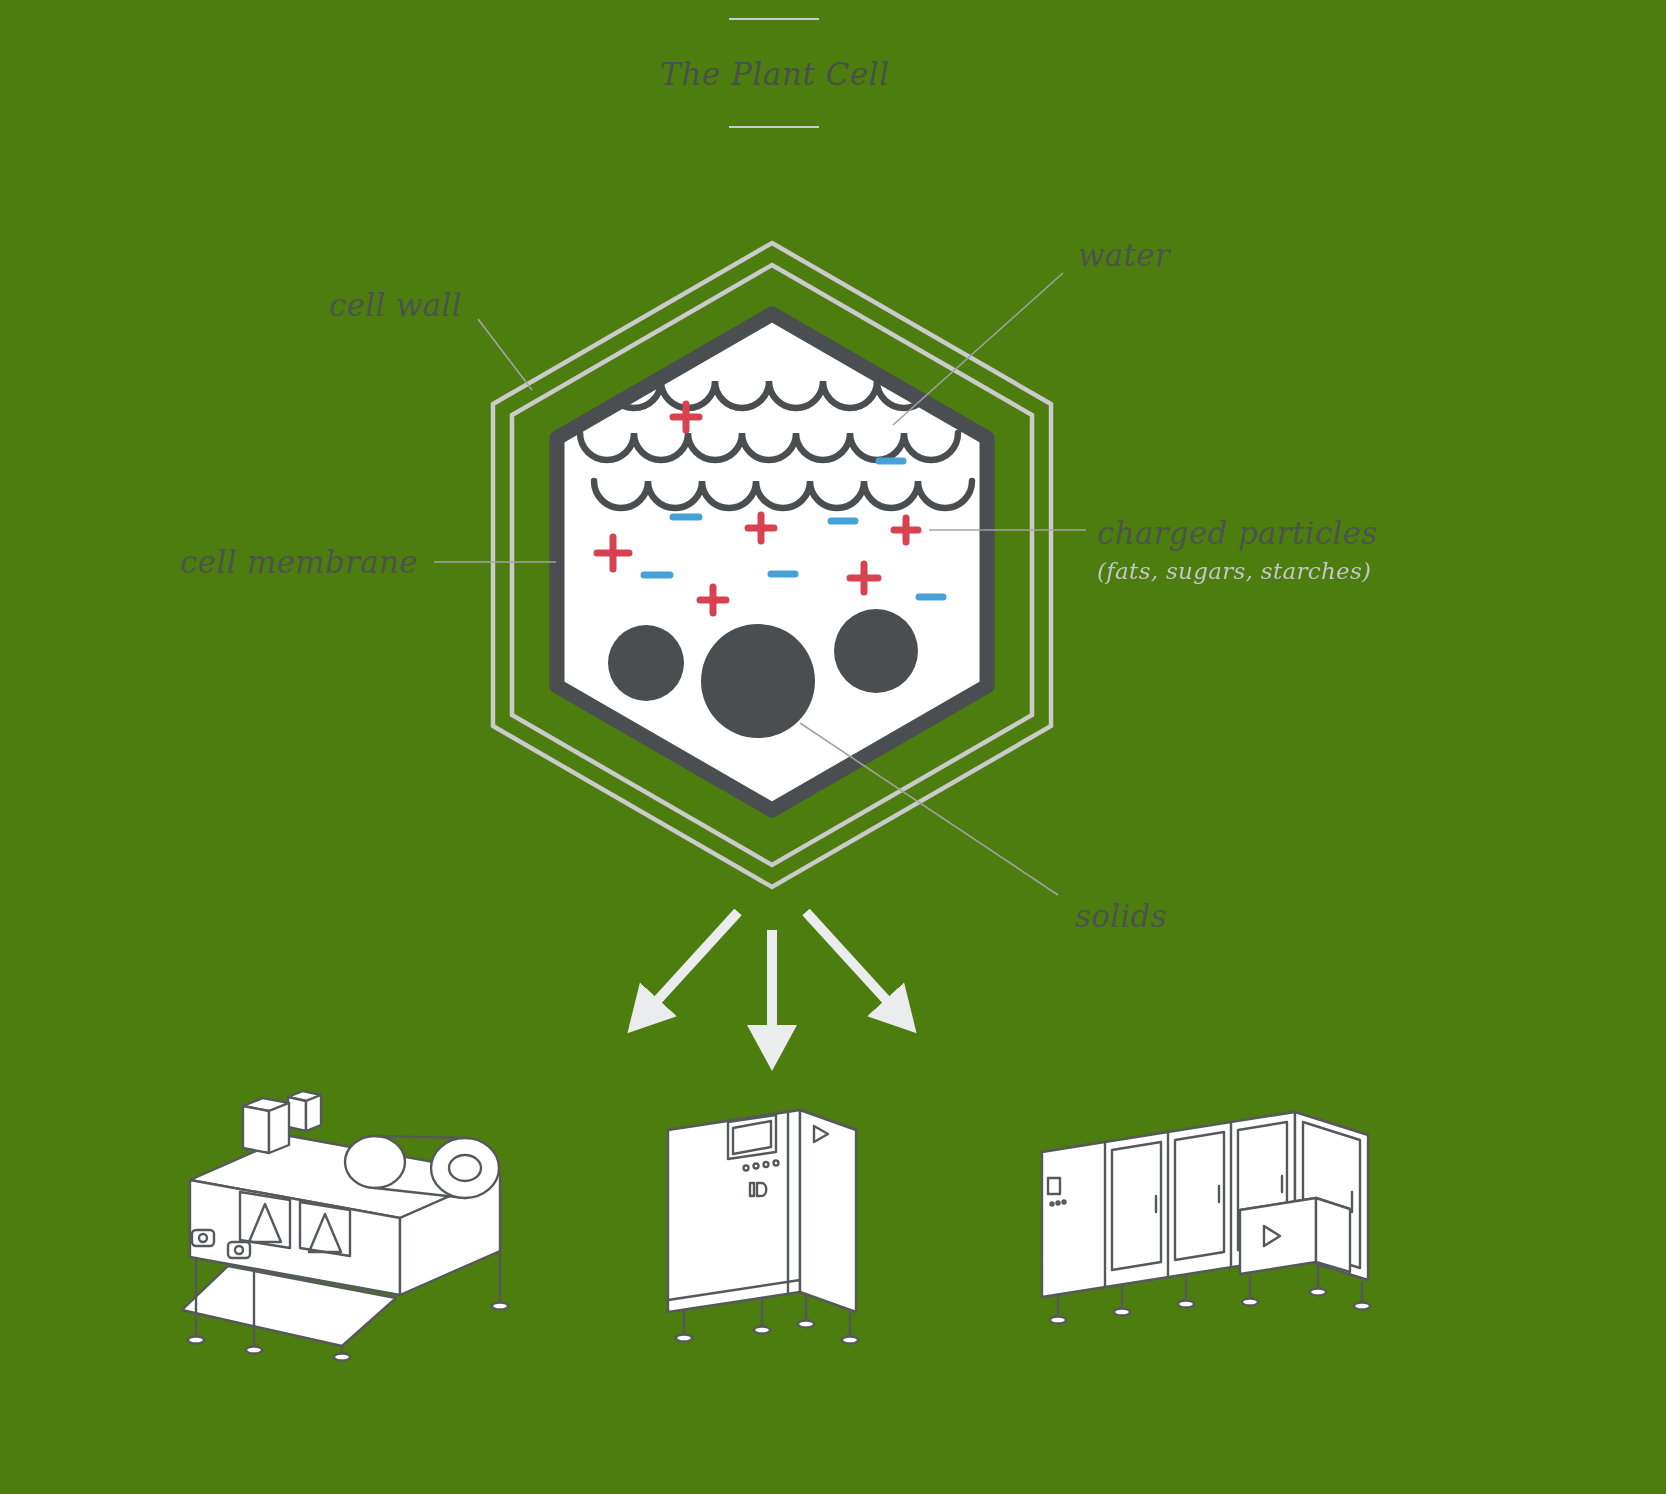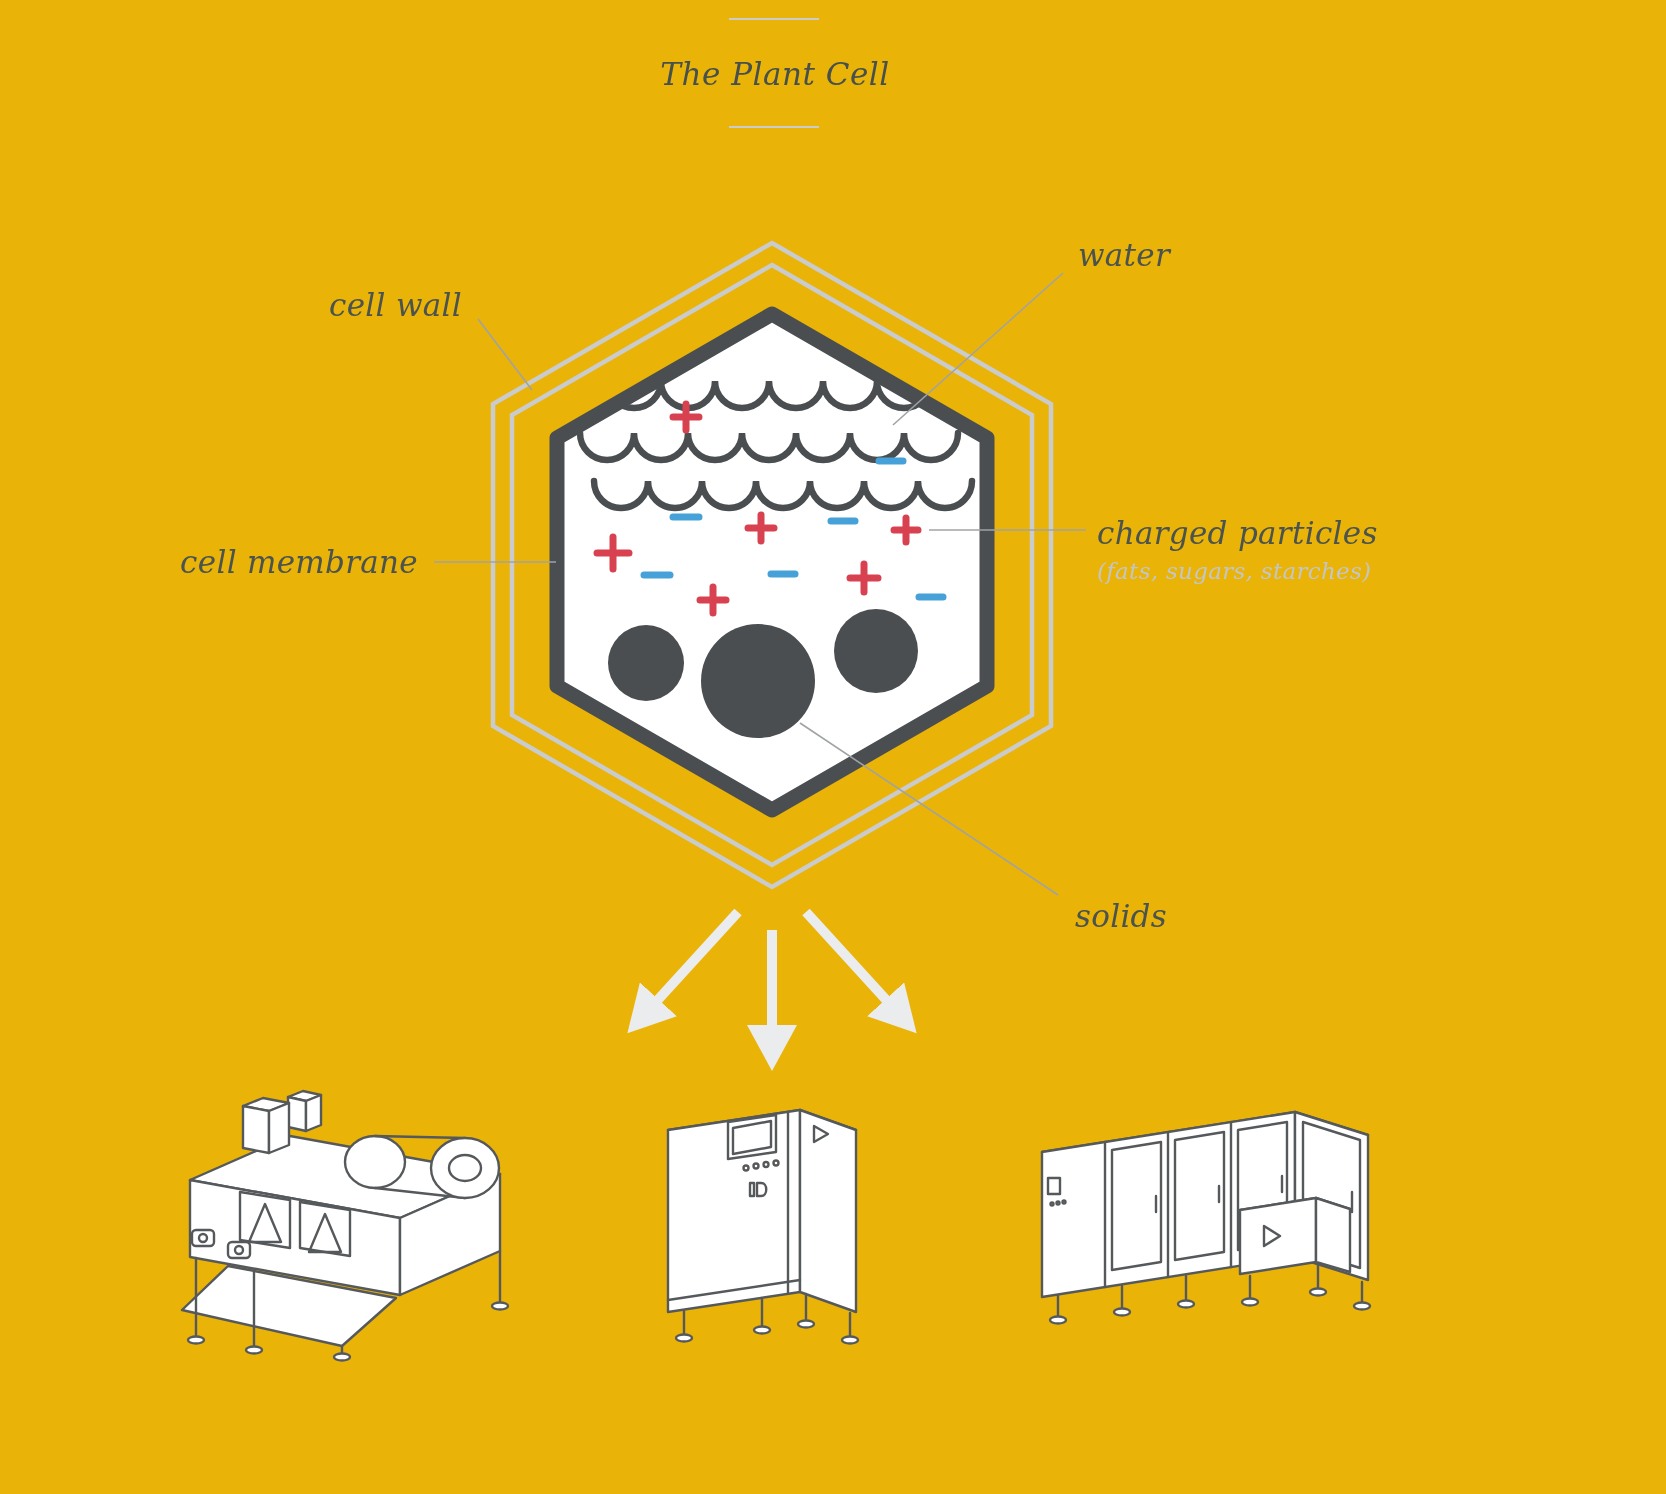--- a/index.html
+++ b/index.html
@@ -3,7 +3,7 @@
 <meta charset="utf-8">
 <style>
   html,body{margin:0;padding:0;background:#ffffff;}
-  .page{position:relative;width:1666px;height:1494px;margin:0 auto;background:#eab308;overflow:hidden;}
+  .page{position:relative;width:1666px;height:1494px;margin:0 auto;background:#4d7c0f;overflow:hidden;}
   svg{display:block;}
   text{font-family:"DejaVu Serif","Liberation Serif",serif;}
   .title{font-style:italic;font-size:31px;fill:#47504b;letter-spacing:.5px;}

